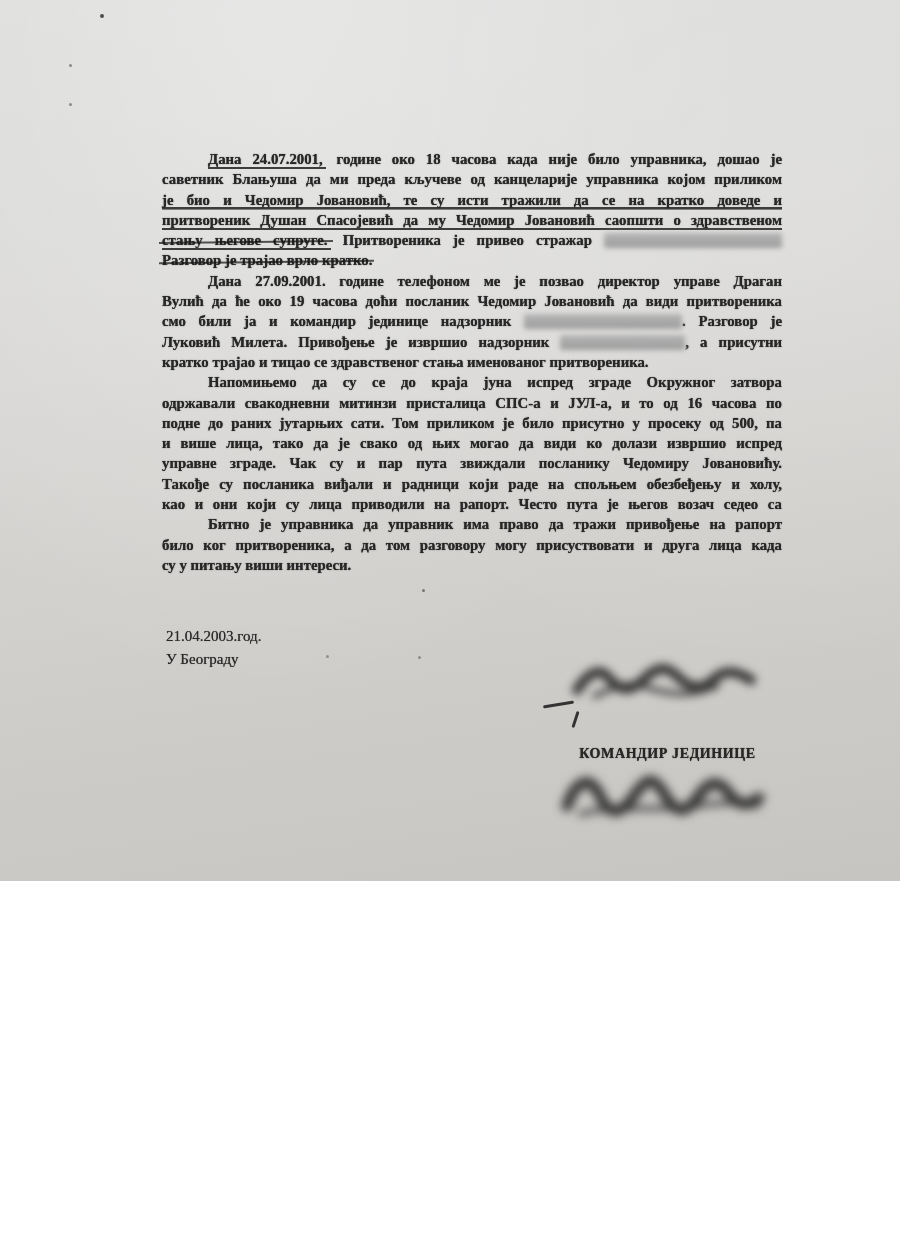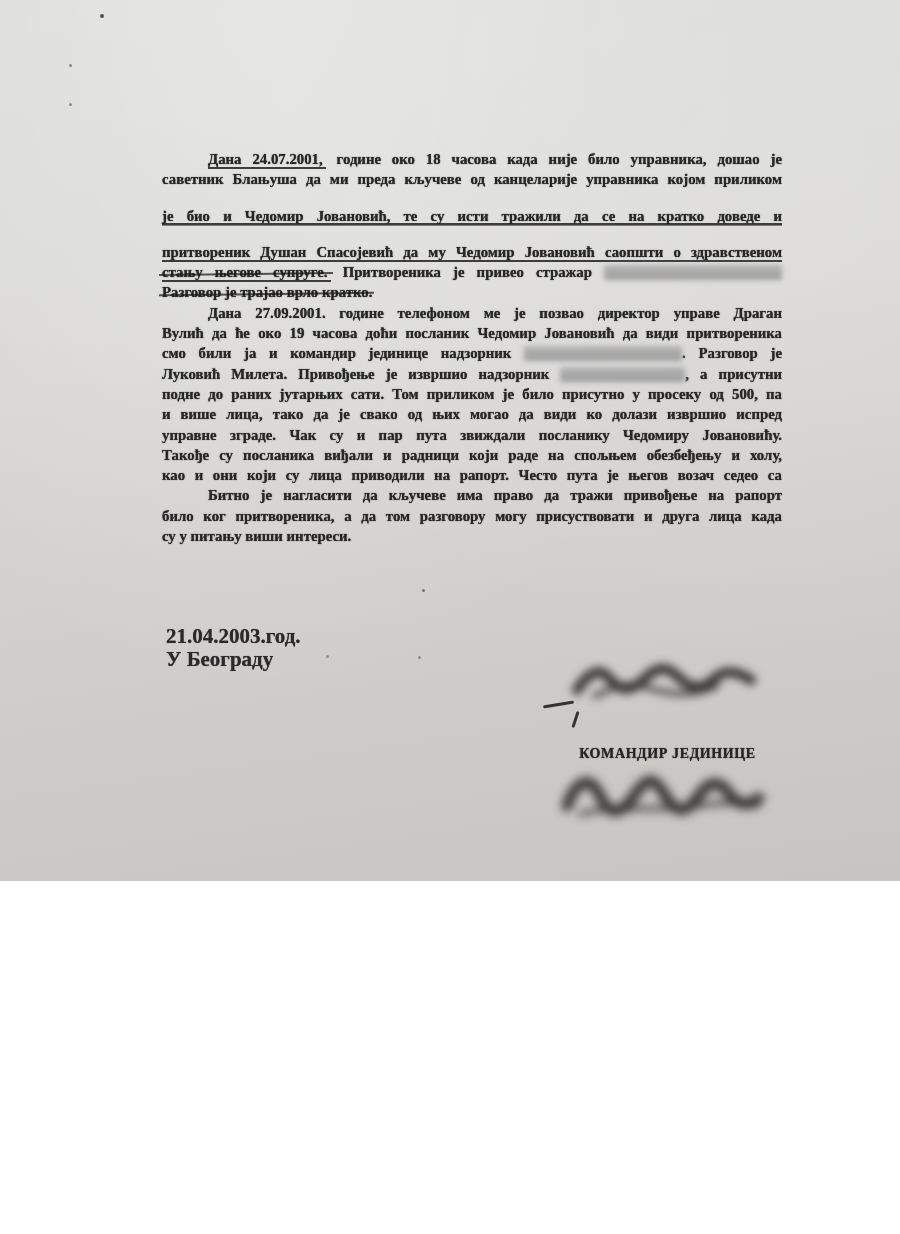--- a/index.html
+++ b/index.html
@@ -26,7 +26,6 @@
   .line.indent{padding-left:46px;}
   .line.pen-underline{
     background:linear-gradient(rgba(24,24,24,0.82),rgba(24,24,24,0.82)) left bottom/100% 2.6px no-repeat;
-    margin-top:16px;
   }
   .pen-u{border-bottom:2.6px solid rgba(24,24,24,0.82);padding-right:3px;}
   .pen-s{position:relative;}

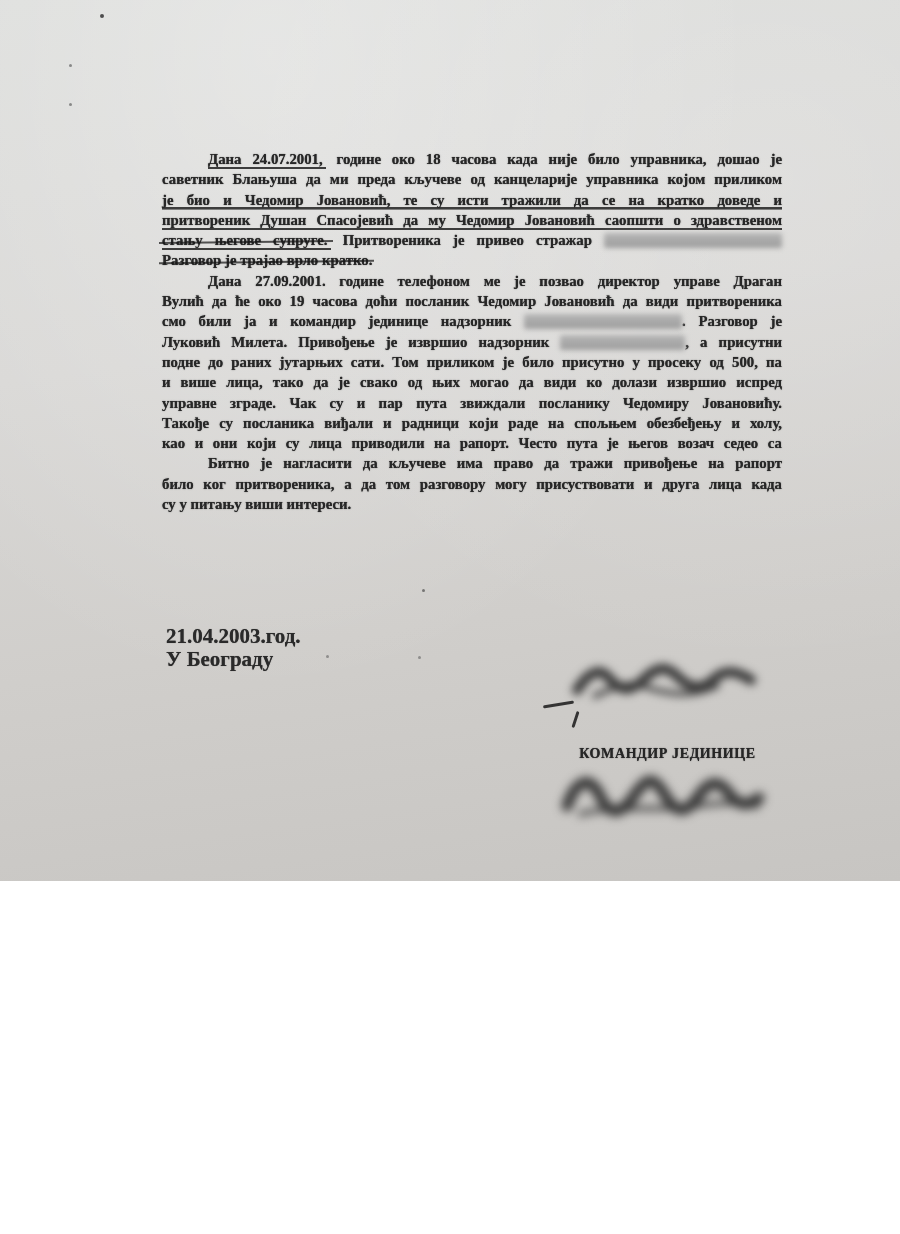--- a/index.html
+++ b/index.html
@@ -75,6 +75,7 @@
       <div class="line"><span class="">Вулић да ће око 19 часова доћи посланик Чедомир Јовановић да види притвореника</span></div>
       <div class="line"><span class="">смо били ја и командир јединице надзорник </span><span class="redact" style="width: 158px;"></span><span class="">. Разговор је</span></div>
       <div class="line"><span class="">Луковић Милета. Привођење је извршио надзорник </span><span class="redact" style="width: 125px;"></span><span class="">, а присутни</span></div>
+      <div class="line para-end"><span class="">кратко трајао и тицао се здравственог стања именованог притвореника.</span></div>
       <div class="line"><span class="">подне до раних јутарњих сати. Том приликом је било присутно у просеку од 500, па</span></div>
       <div class="line"><span class="">и више лица, тако да је свако од њих могао да види ко долази извршио испред</span></div>
       <div class="line"><span class="">управне зграде. Чак су и пар пута звиждали посланику Чедомиру Јовановићу.</span></div>

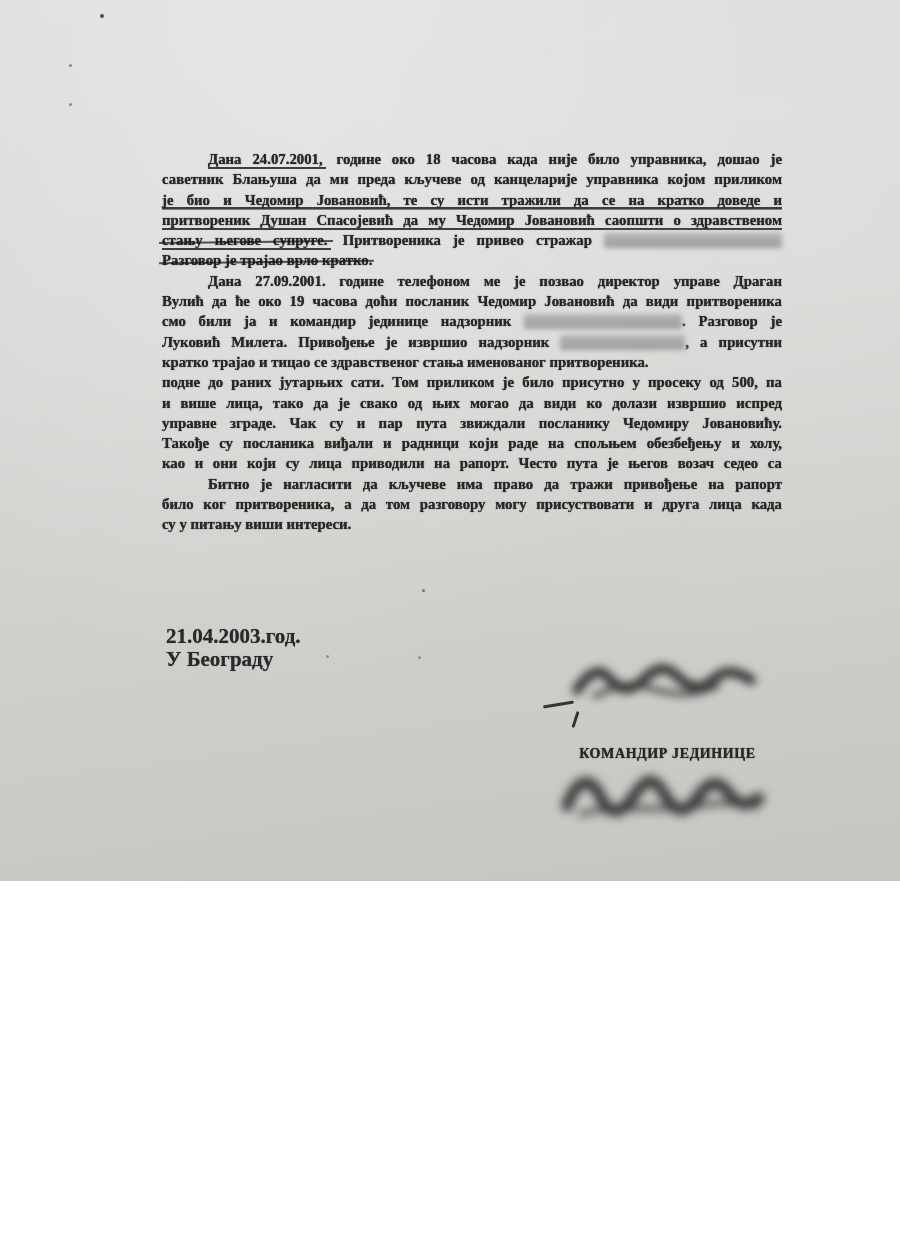--- a/index.html
+++ b/index.html
@@ -76,6 +76,7 @@
       <div class="line"><span class="">смо били ја и командир јединице надзорник </span><span class="redact" style="width: 158px;"></span><span class="">. Разговор је</span></div>
       <div class="line"><span class="">Луковић Милета. Привођење је извршио надзорник </span><span class="redact" style="width: 125px;"></span><span class="">, а присутни</span></div>
       <div class="line para-end"><span class="">кратко трајао и тицао се здравственог стања именованог притвореника.</span></div>
+      <div class="line indent"><span class="">Напомињемо да су се до краја јуна испред зграде Окружног затвора</span></div>
       <div class="line"><span class="">подне до раних јутарњих сати. Том приликом је било присутно у просеку од 500, па</span></div>
       <div class="line"><span class="">и више лица, тако да је свако од њих могао да види ко долази извршио испред</span></div>
       <div class="line"><span class="">управне зграде. Чак су и пар пута звиждали посланику Чедомиру Јовановићу.</span></div>

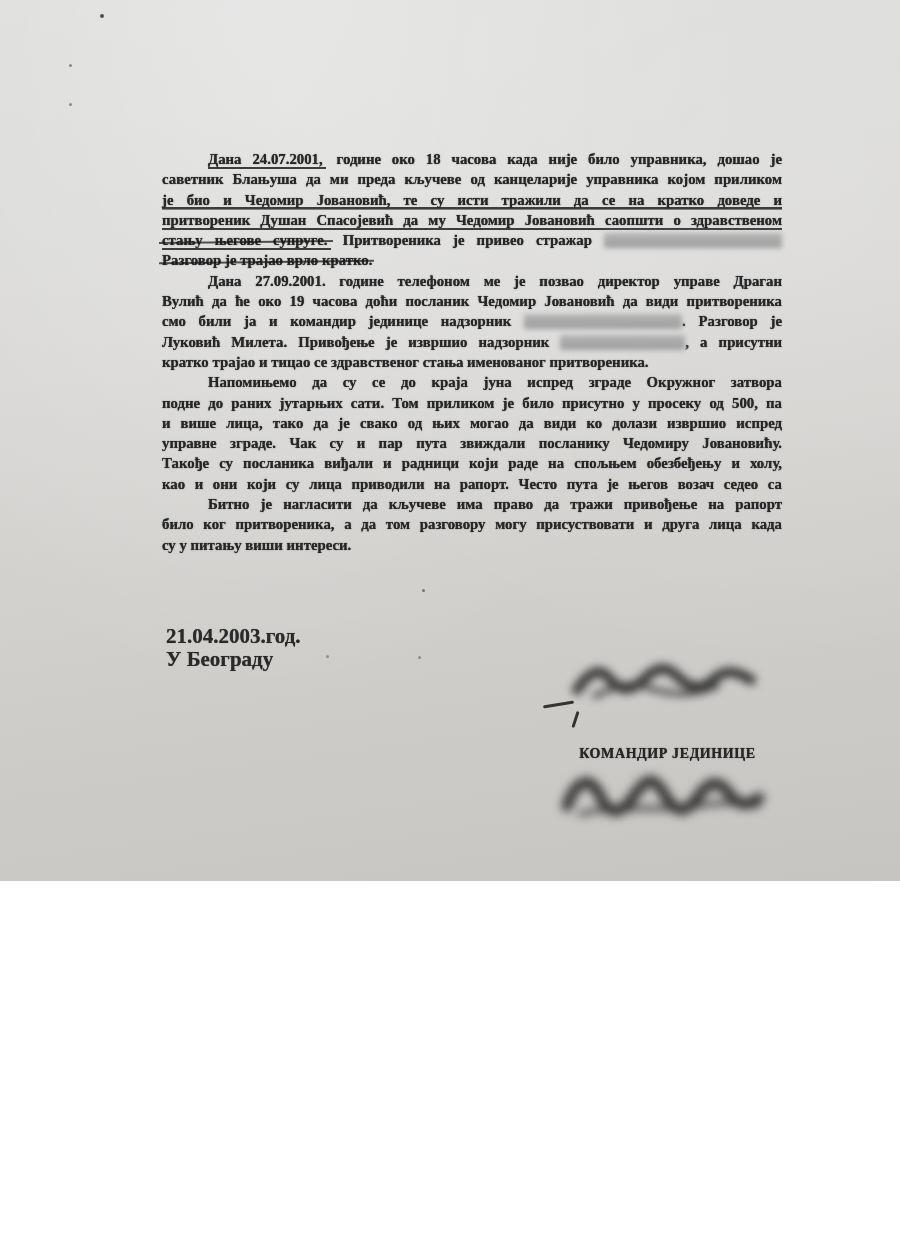--- a/index.html
+++ b/index.html
@@ -77,6 +77,7 @@
       <div class="line"><span class="">Луковић Милета. Привођење је извршио надзорник </span><span class="redact" style="width: 125px;"></span><span class="">, а присутни</span></div>
       <div class="line para-end"><span class="">кратко трајао и тицао се здравственог стања именованог притвореника.</span></div>
       <div class="line indent"><span class="">Напомињемо да су се до краја јуна испред зграде Окружног затвора</span></div>
+      <div class="line"><span class="">одржавали свакодневни митинзи присталица СПС-а и ЈУЛ-а, и то од 16 часова по</span></div>
       <div class="line"><span class="">подне до раних јутарњих сати. Том приликом је било присутно у просеку од 500, па</span></div>
       <div class="line"><span class="">и више лица, тако да је свако од њих могао да види ко долази извршио испред</span></div>
       <div class="line"><span class="">управне зграде. Чак су и пар пута звиждали посланику Чедомиру Јовановићу.</span></div>

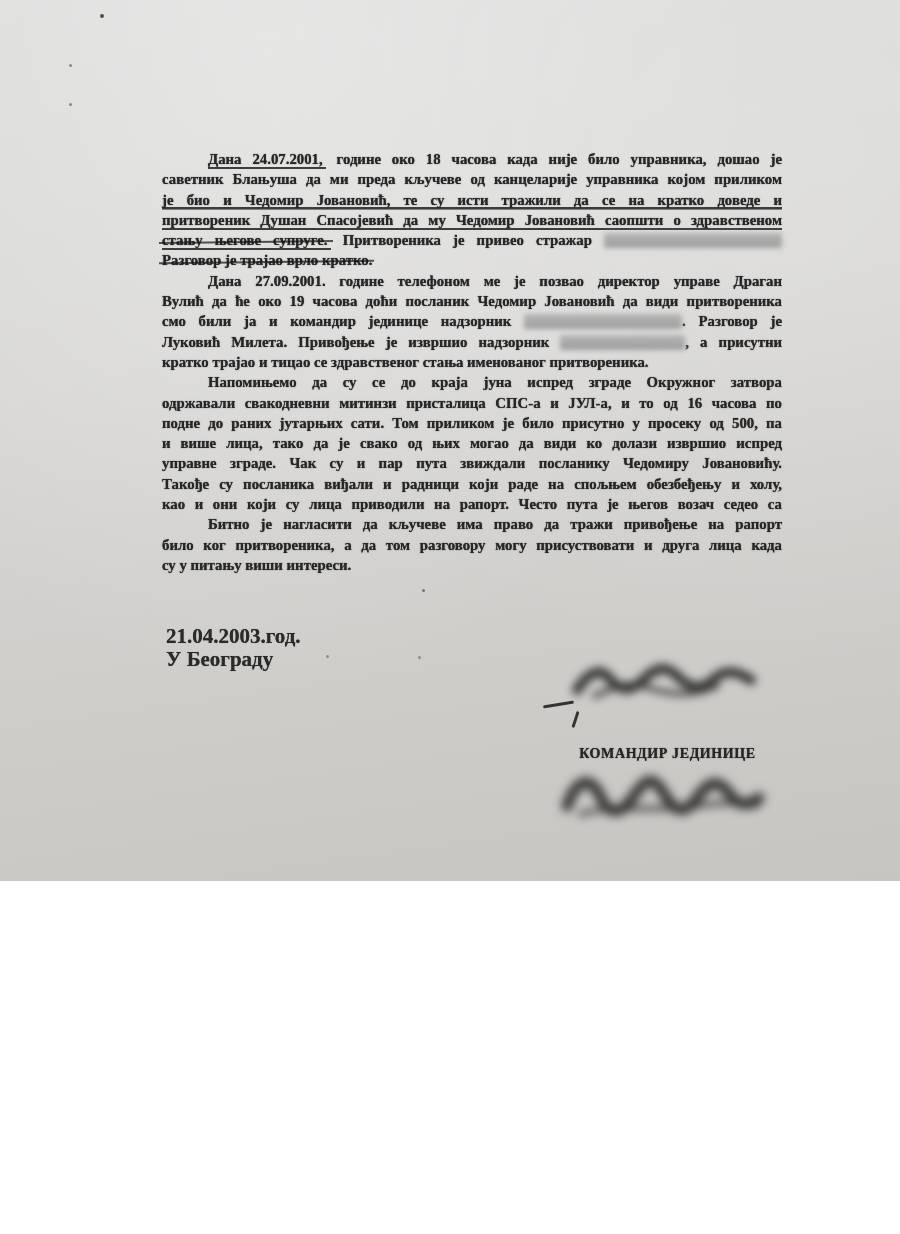--- a/index.html
+++ b/index.html
@@ -83,7 +83,7 @@
       <div class="line"><span class="">управне зграде. Чак су и пар пута звиждали посланику Чедомиру Јовановићу.</span></div>
       <div class="line"><span class="">Такође су посланика виђали и радници који раде на спољњем обезбеђењу и холу,</span></div>
       <div class="line"><span class="">као и они који су лица приводили на рапорт. Често пута је његов возач седео са</span></div>
-      <div class="line indent"><span class="">Битно је нагласити да кључеве има право да тражи привођење на рапорт</span></div>
+      <div class="line indent"><span class="">Битно је управника да управник има право да тражи привођење на рапорт</span></div>
       <div class="line"><span class="">било ког притвореника, а да том разговору могу присуствовати и друга лица када</span></div>
       <div class="line para-end"><span class="">су у питању виши интереси.</span></div>
     </div>

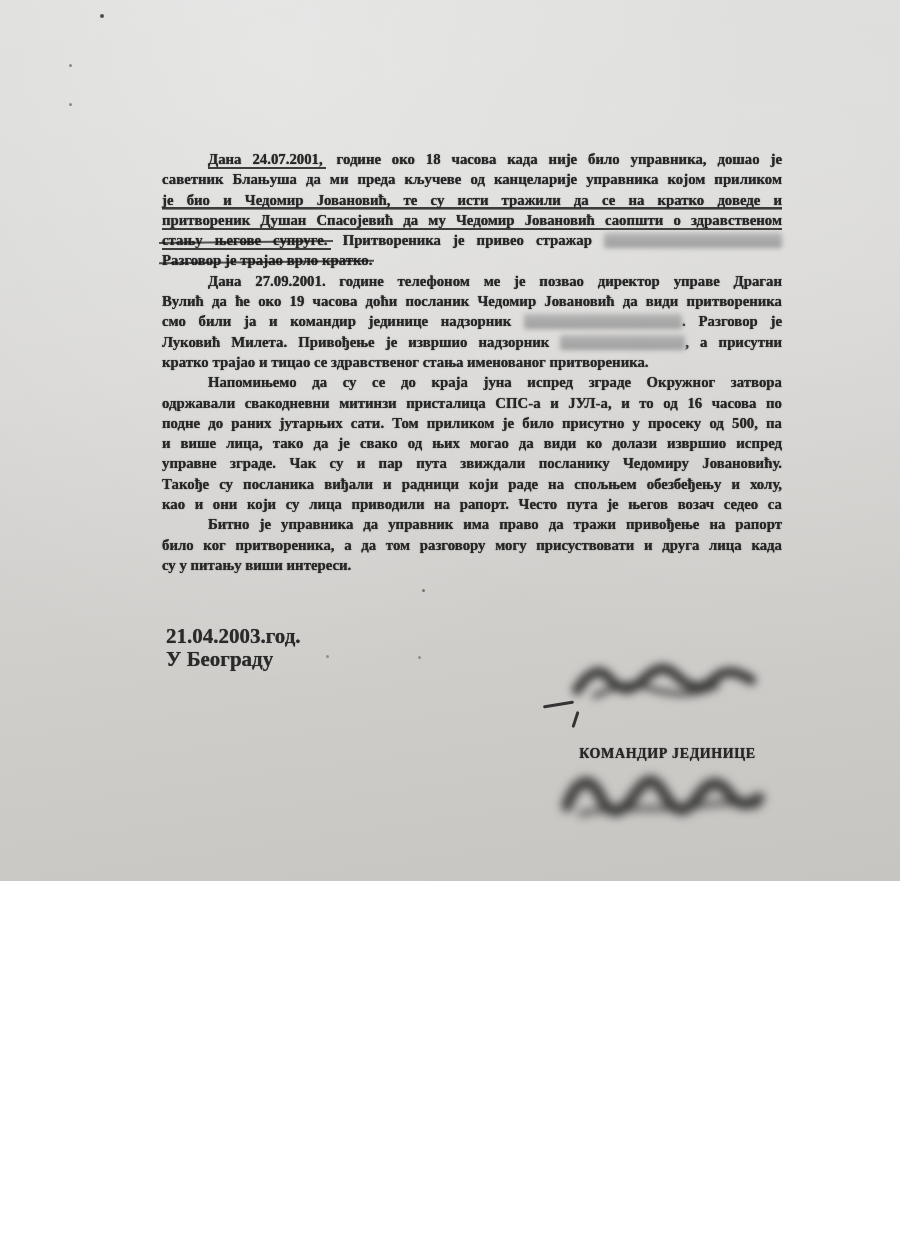--- a/index.html
+++ b/index.html
@@ -41,7 +41,7 @@
   
   .datebox{
     position:absolute;left:166px;top:625px;
-    font-size:21px;font-weight:bold;color:#2a2a2a;line-height:23px;
+    font-size:15px;font-weight:normal;color:#2a2a2a;line-height:23px;
     text-shadow:0 0 0.7px rgba(35,35,35,0.8);
   }
   .sigtitle{

